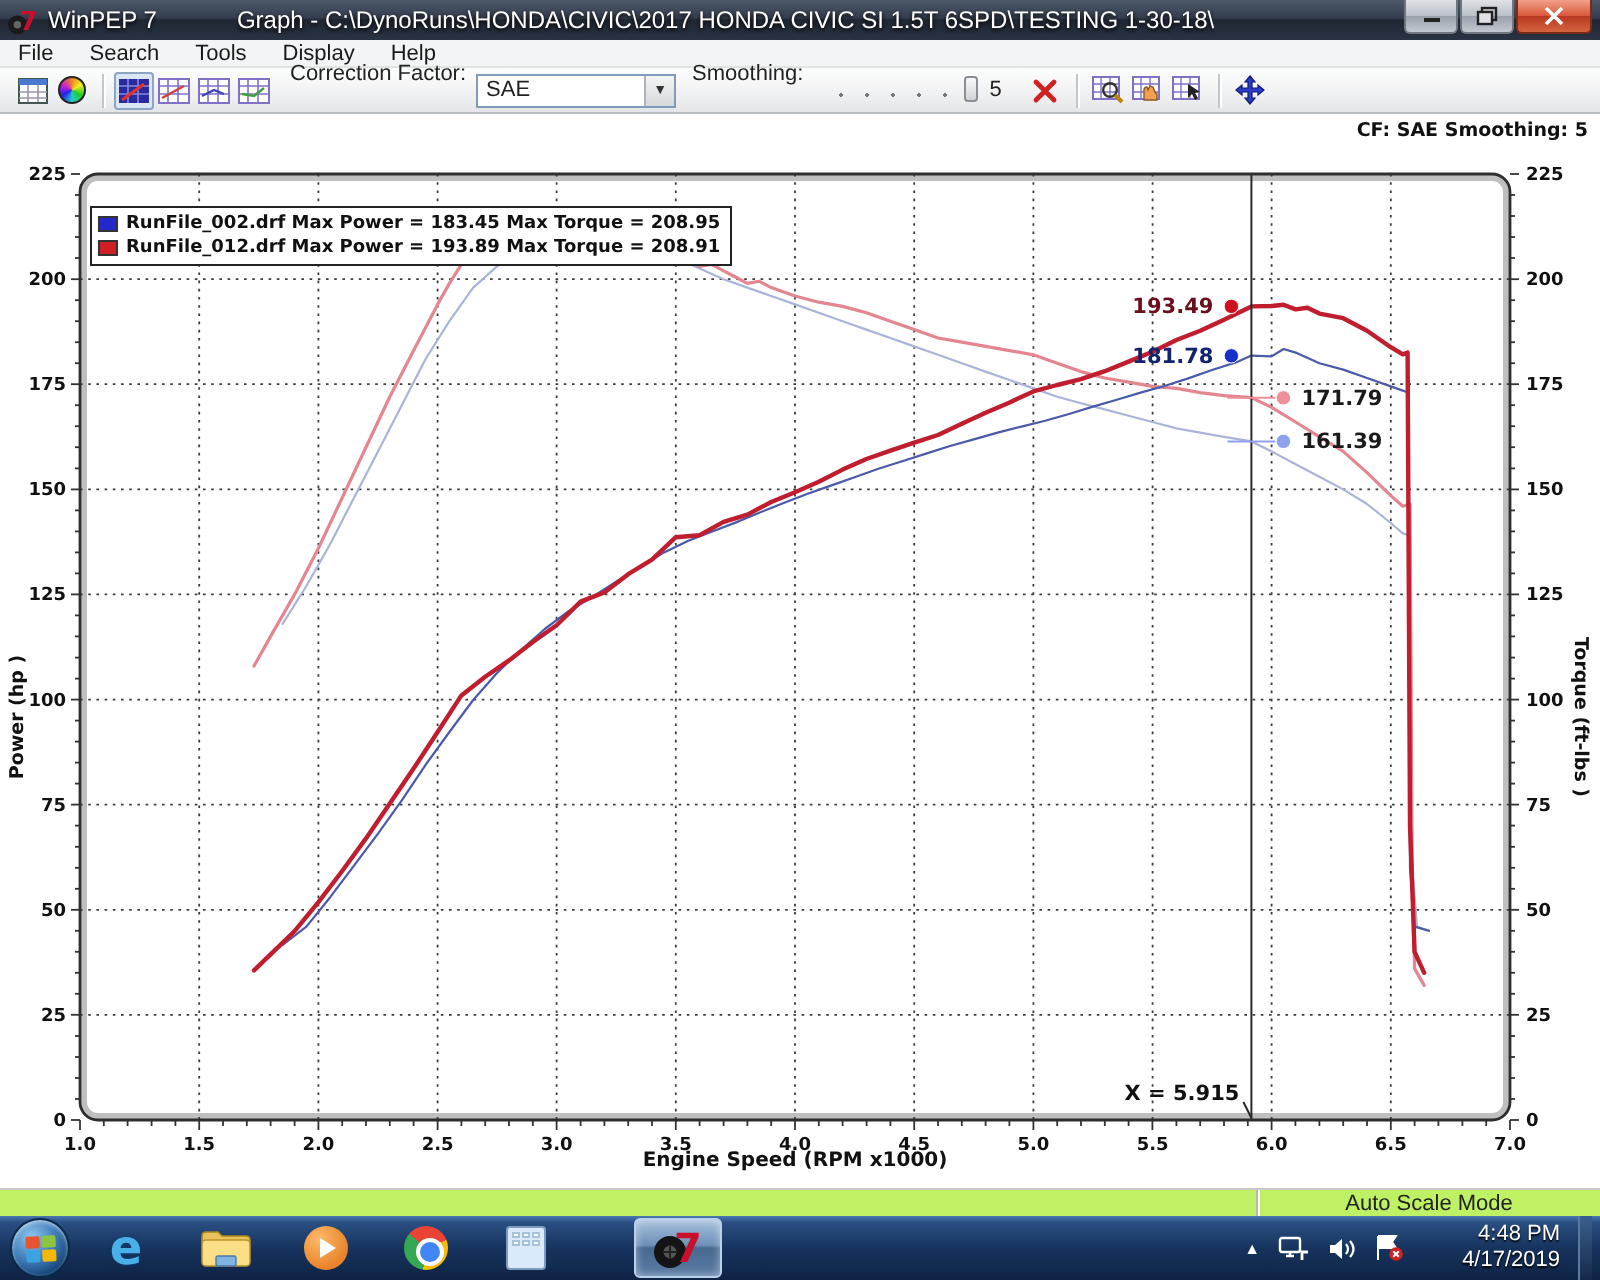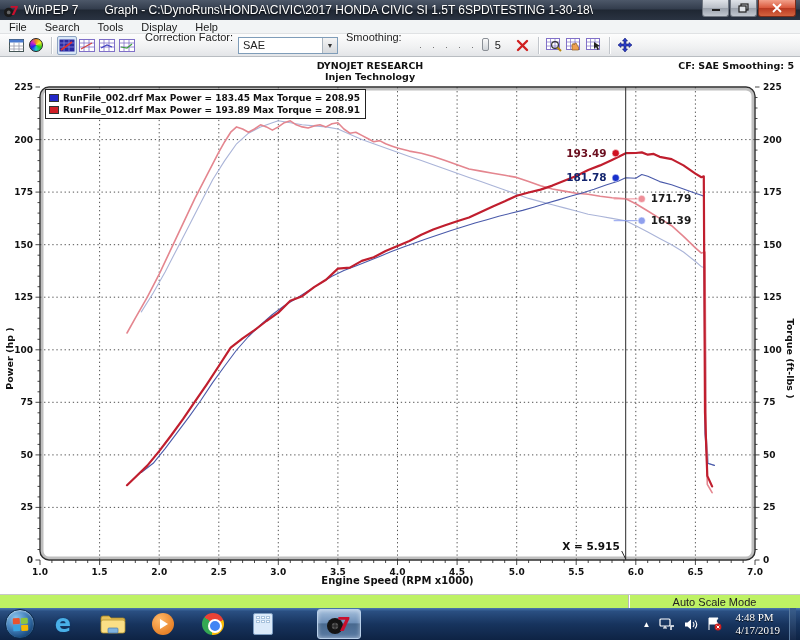--- a/index.html
+++ b/index.html
@@ -13,7 +13,7 @@
     display:flex; align-items:center; padding:0 4px; }
   .titlebar-icon { width:15px; height:15px; margin-right:5px; flex:0 0 auto; }
   .title-text { color:#fff; font-size:12px; white-space:nowrap; overflow:hidden; text-shadow:0 1px 2px #000; }
-  .title-app { margin-right:26px; }
+  .title-app { margin-right:40px; }
   .winbtns { margin-left:auto; display:flex; align-items:flex-start; height:20px; }
   .winbtn { width:27px; height:17px; margin-left:1px; border:1px solid #6f7680; border-top:none;
     border-radius:0 0 3px 3px; background:linear-gradient(180deg,#dfe3e8 0%,#b9bfc7 50%,#9aa1ab 51%,#c2c8d0 100%);

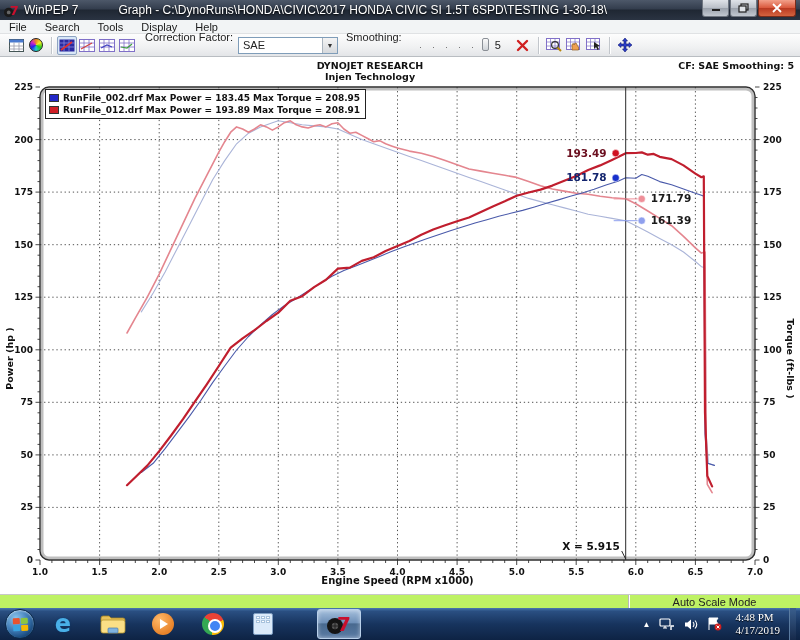--- a/index.html
+++ b/index.html
@@ -454,10 +454,6 @@
         <text x="650.7" y="167.2" text-anchor="start" font-family="DejaVu Sans" font-size="10.5" font-weight="bold" fill="#1a1a1a">161.39</text>
         <rect x="40" y="30" width="715" height="473" rx="9" fill="none" stroke="#2e2e2e" stroke-width="1.4"></rect>
       </svg>
-    <div class="chart-header">
-      <div>DYNOJET RESEARCH</div>
-      <div>Injen Technology</div>
-    </div>
     <div class="corner-info">CF: SAE  Smoothing: 5</div>
     <div class="legendbox">
       <div class="legend-row">

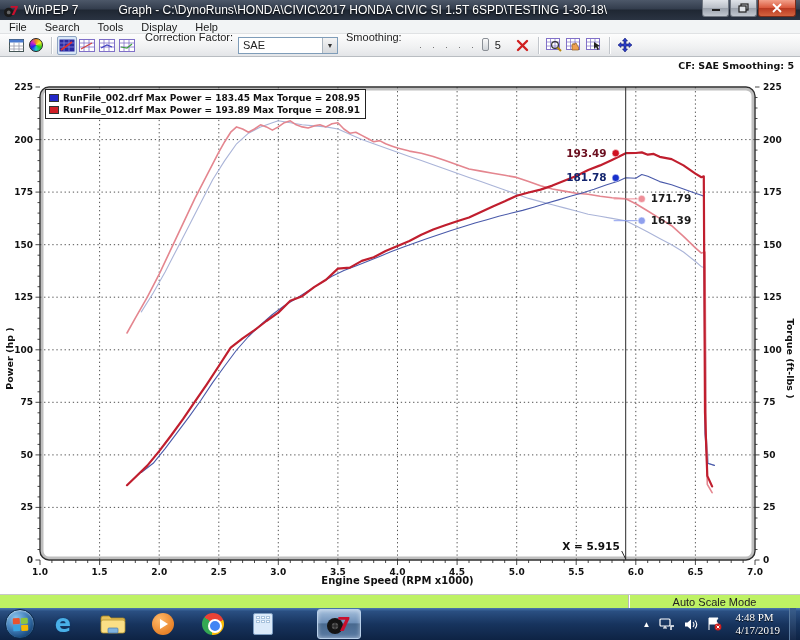--- a/index.html
+++ b/index.html
@@ -50,7 +50,7 @@
   .chart-header { position:absolute; left:40px; top:3px; width:660px; text-align:center;
     font-size:9.5px; font-weight:bold; color:#111; line-height:11px; }
   .corner-info { position:absolute; right:6px; top:3px; font-size:9.5px; font-weight:bold; color:#111; }
-  .legendbox { position:absolute; left:45px; top:32px; border:1px solid #222; background:#fff; padding:2px 5px 2px 3px; }
+  .legendbox { position:absolute; left:45px; top:46px; border:1px solid #222; background:#fff; padding:2px 5px 2px 3px; }
   .legend-row { display:flex; align-items:center; height:12px; font-size:9px; font-weight:bold; color:#111; white-space:nowrap; }
   .legend-sw { width:10px; height:8px; border:1px solid #333; margin-right:4px; flex:0 0 auto; }
   .yaxis-title-left { position:absolute; left:-31px; top:296px; width:80px; text-align:center;

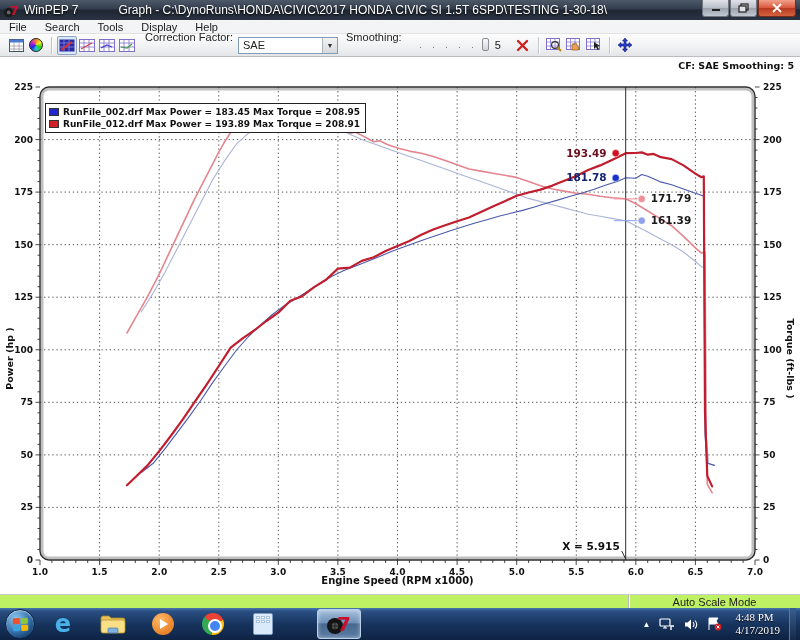--- a/index.html
+++ b/index.html
@@ -95,7 +95,7 @@
     display:flex; align-items:center; justify-content:center; box-shadow:inset 0 0 4px rgba(255,255,255,.5); }
   .tray { margin-left:auto; display:flex; align-items:center; gap:9px; padding-right:4px; color:#fff; }
   .tray-caret { font-size:8px; color:#fff; }
-  .clock { font-size:11px; line-height:13px; color:#fff; text-shadow:0 1px 1px #000; margin-left:4px;font-family:Liberation Serif, serif; }
+  .clock { text-align:right; font-size:11px; line-height:13px; color:#fff; text-shadow:0 1px 1px #000; margin-left:20px; }
   .show-desktop { width:7px; height:32px; border-left:1px solid #5a7ba0; background:linear-gradient(180deg,#3a5f8e,#16294a); }
 </style>
 </head>

